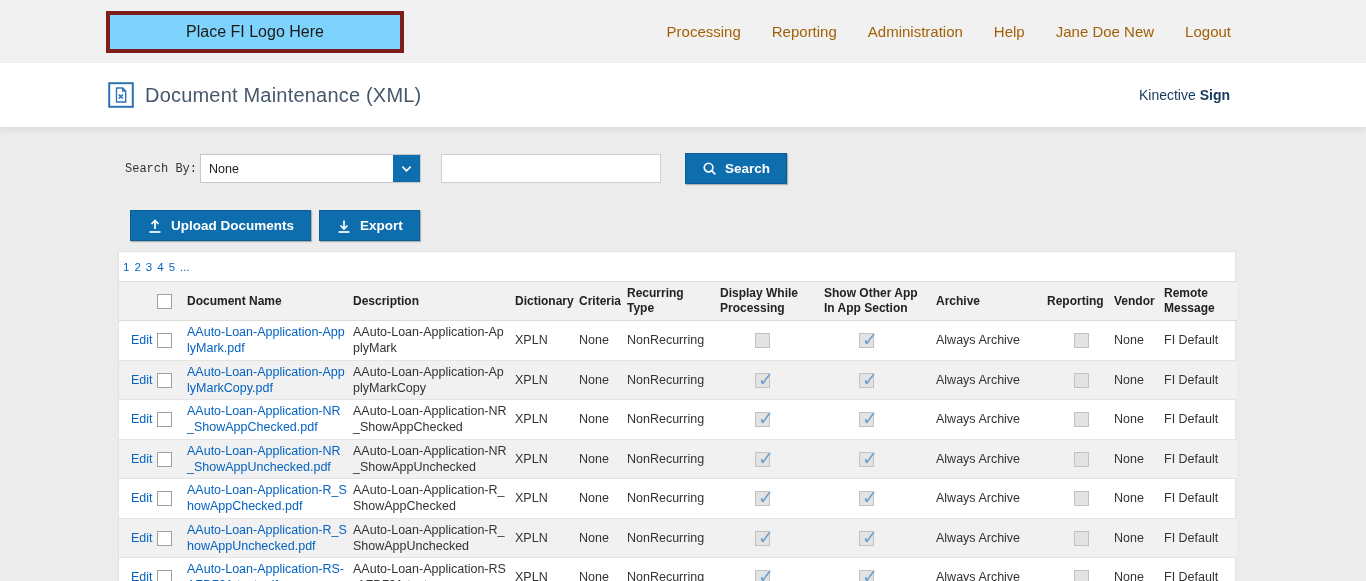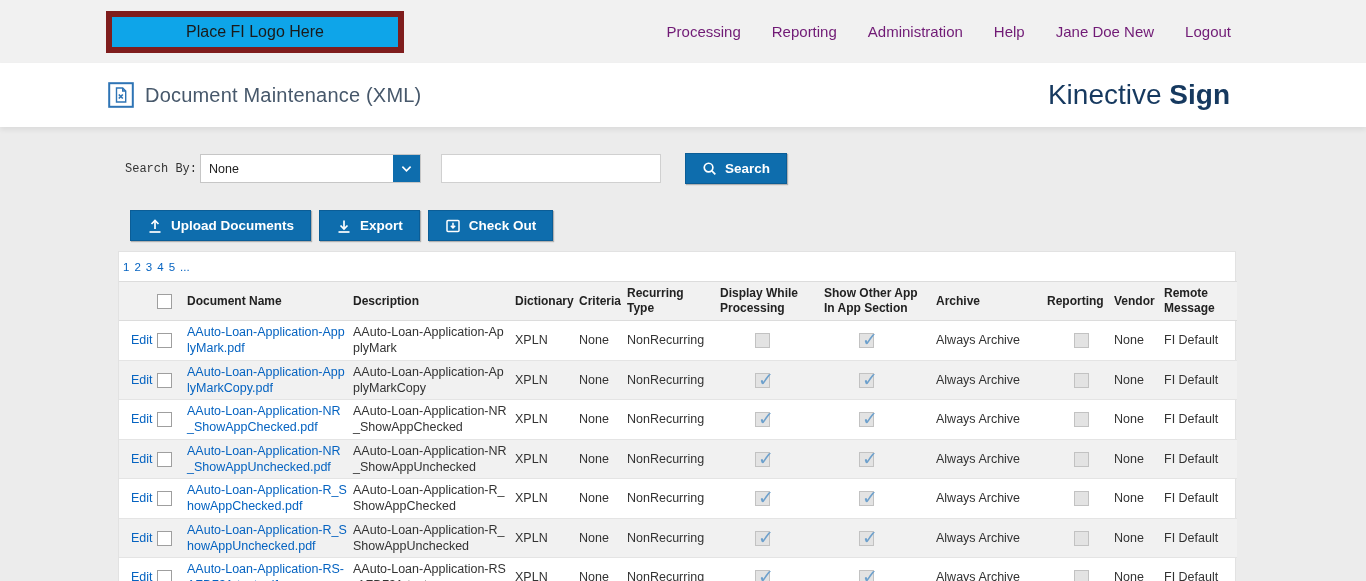--- a/index.html
+++ b/index.html
@@ -9,8 +9,8 @@
 
   
   .topbar { height:63px; background:#f1f1f1; display:flex; align-items:center; }
-  .logo-box { margin-left:106px; width:298px; height:42px; background:#0ea5e9;
-              border:6px solid #7f1d1d; display:flex; align-items:center; justify-content:center;
+  .logo-box { margin-left:106px; width:298px; height:42px; background:#7dd3fc;
+              border:4px solid #7f1d1d; display:flex; align-items:center; justify-content:center;
               font-size:16px; color:#1a1a1a;text-align:center; }
   .topnav { margin-left:auto; margin-right:135px; display:flex; gap:31px; font-size:15px; color:#701a75; }
   .topnav span { white-space:nowrap; }

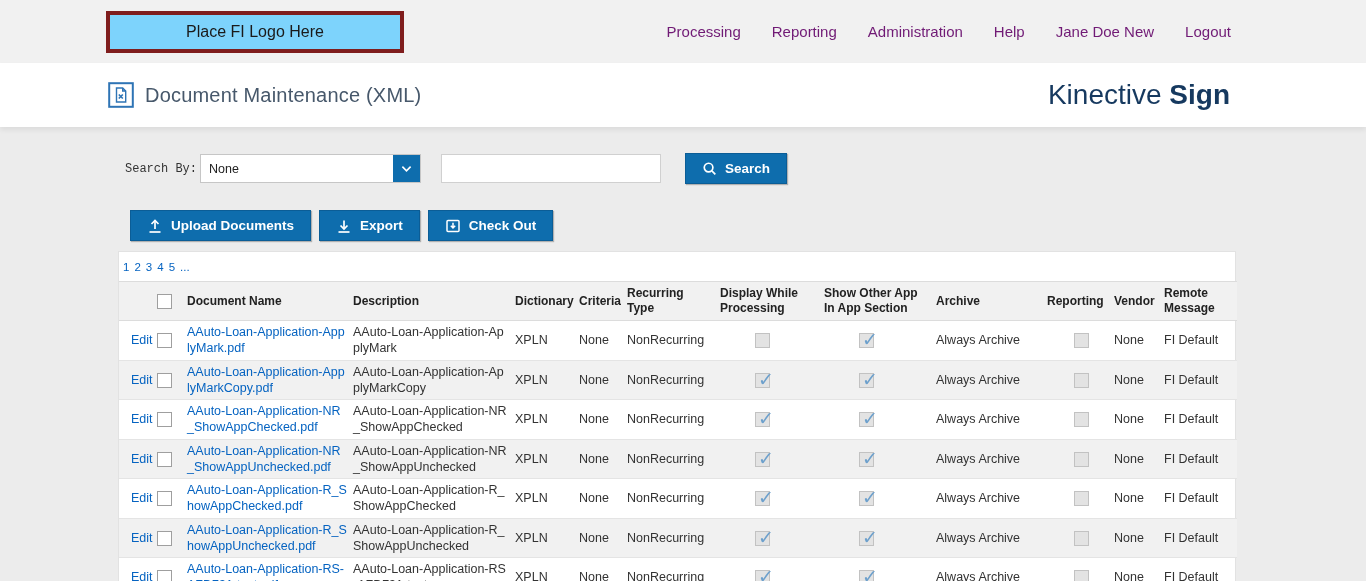--- a/index.html
+++ b/index.html
@@ -12,7 +12,7 @@
   .logo-box { margin-left:106px; width:298px; height:42px; background:#7dd3fc;
               border:4px solid #7f1d1d; display:flex; align-items:center; justify-content:center;
               font-size:16px; color:#1a1a1a;text-align:center; }
-  .topnav { margin-left:auto; margin-right:135px; display:flex; gap:31px; font-size:15px; color:#701a75; }
+  .topnav { margin-left:auto; margin-right:135px; display:flex; gap:31px; font-size:15px; color:#a16207; }
   .topnav span { white-space:nowrap; }
 
   

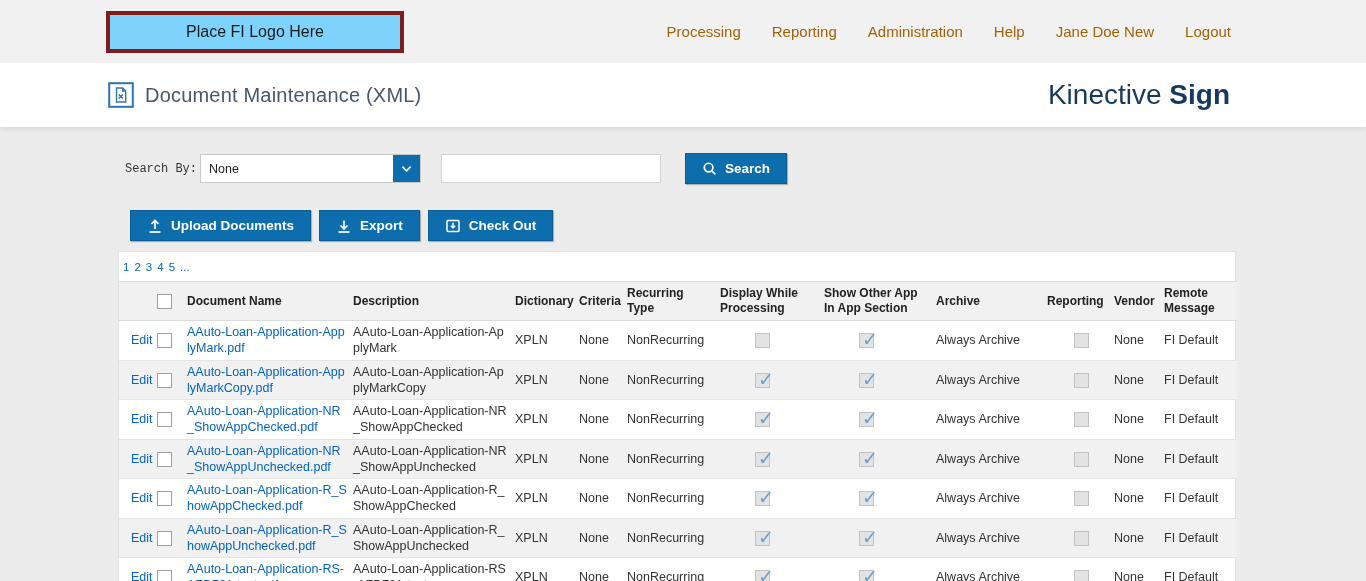--- a/index.html
+++ b/index.html
@@ -20,7 +20,7 @@
               padding:0 136px 0 108px; box-shadow:0 3px 5px rgba(0,0,0,0.07); position:relative; z-index:2; }
   .doc-icon { width:26px; height:26px; margin-right:11px; flex:none; }
   .page-title { font-size:20px; color:#47586b; letter-spacing:0.2px; }
-  .brand { margin-left:auto; font-size:28px; color:#16395f; }
+  .brand { margin-left:auto; font-size:14px; color:#16395f; }
   .brand b { font-weight:700; }
 
   

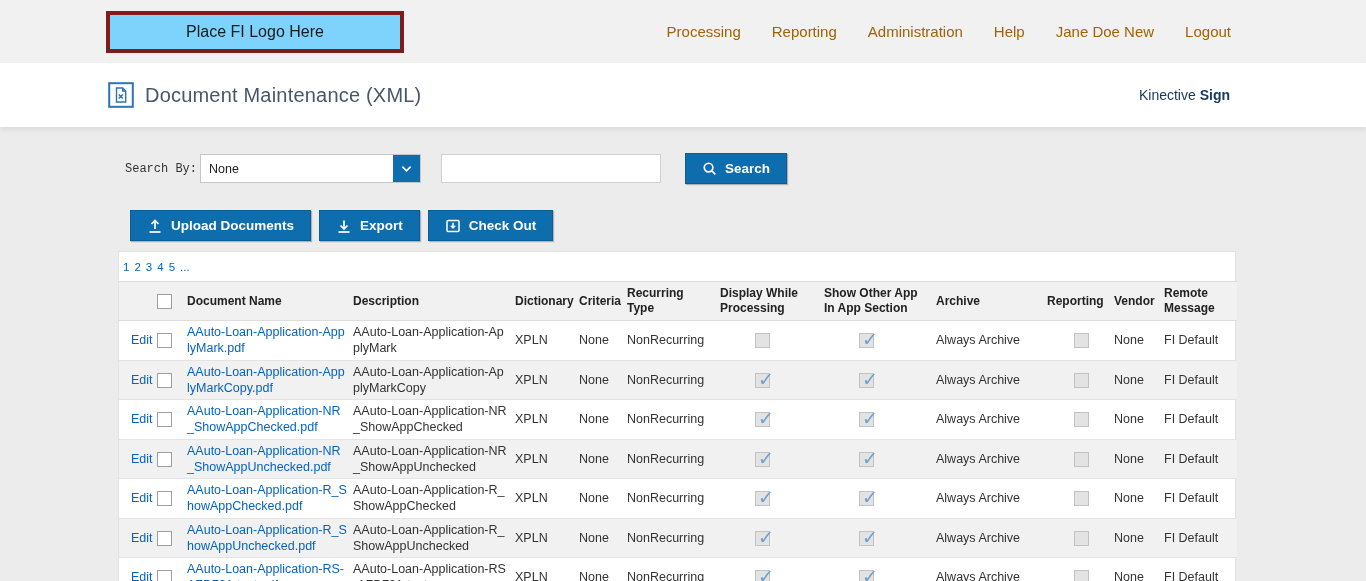--- a/index.html
+++ b/index.html
@@ -132,13 +132,6 @@
           <path d="M2.5 14 h11"></path>
         </svg>
       <span data-interactable="false">Export</span>
-    </button>
-    <button class="btn" data-interactable="true">
-      <svg data-interactable="false" width="16" height="16" viewBox="0 0 16 16" fill="none" stroke="#fff" stroke-width="1.5">
-          <rect x="2" y="2.5" width="12" height="11" rx="1"></rect>
-          <path d="M8 4.8 v5 M5.8 7.8 L8 10 L10.2 7.8"></path>
-        </svg>
-      <span data-interactable="false">Check Out</span>
     </button>
   </div>
 

